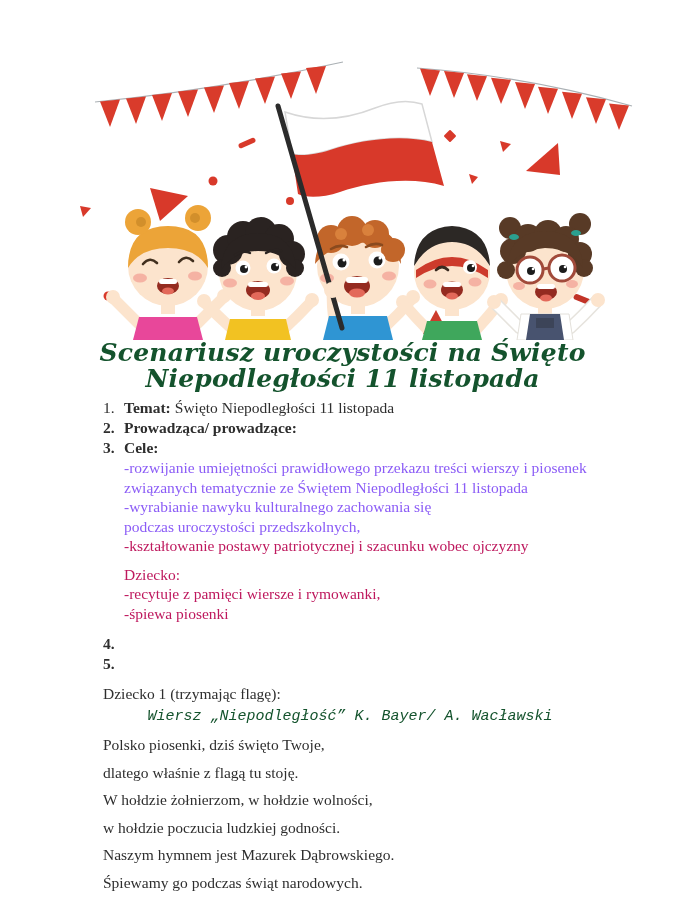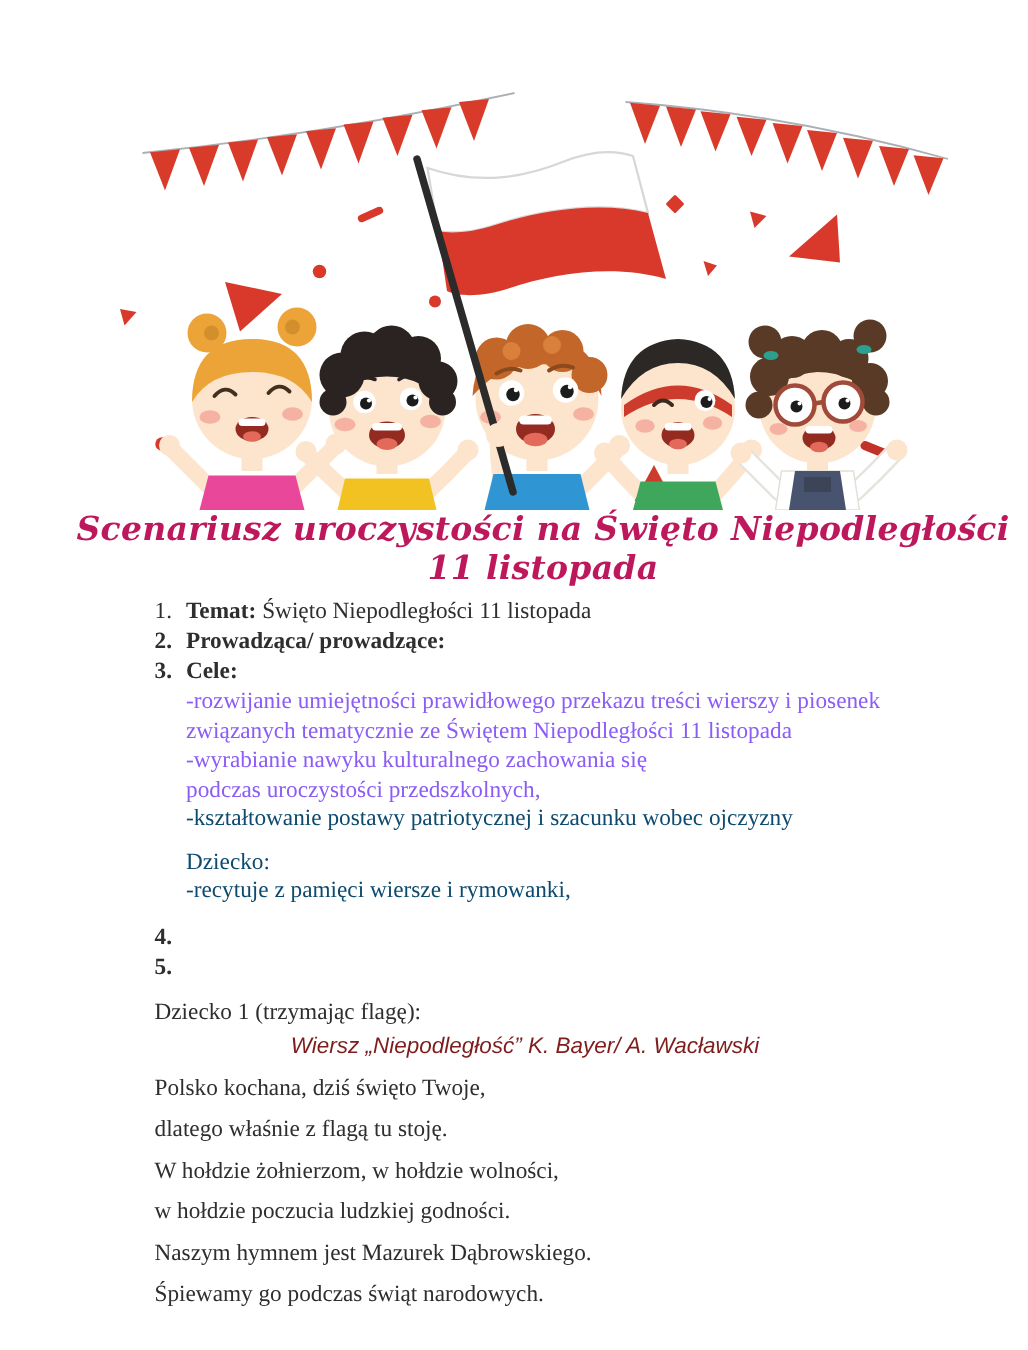--- a/index.html
+++ b/index.html
@@ -8,7 +8,7 @@
   .illustration{position:absolute;top:38px;left:0;width:685px;height:302px;}
   .content{position:absolute;top:340px;left:0;width:685px;}
   .title{ text-align:center;font-family:"DejaVu Serif", serif;font-style:italic;font-weight:700;
-          font-size:22px;letter-spacing:.2px;color:#be185d;line-height:26px;margin-left:39px;}
+          font-size:25px;letter-spacing:.2px;color:#14532d;line-height:26px;}
   .body-block{margin:6px 88px 0 103px;font-size:15.5px;line-height:20px;}
   .row{display:flex;}
   .num{width:21px;flex:none;font-weight:700;}

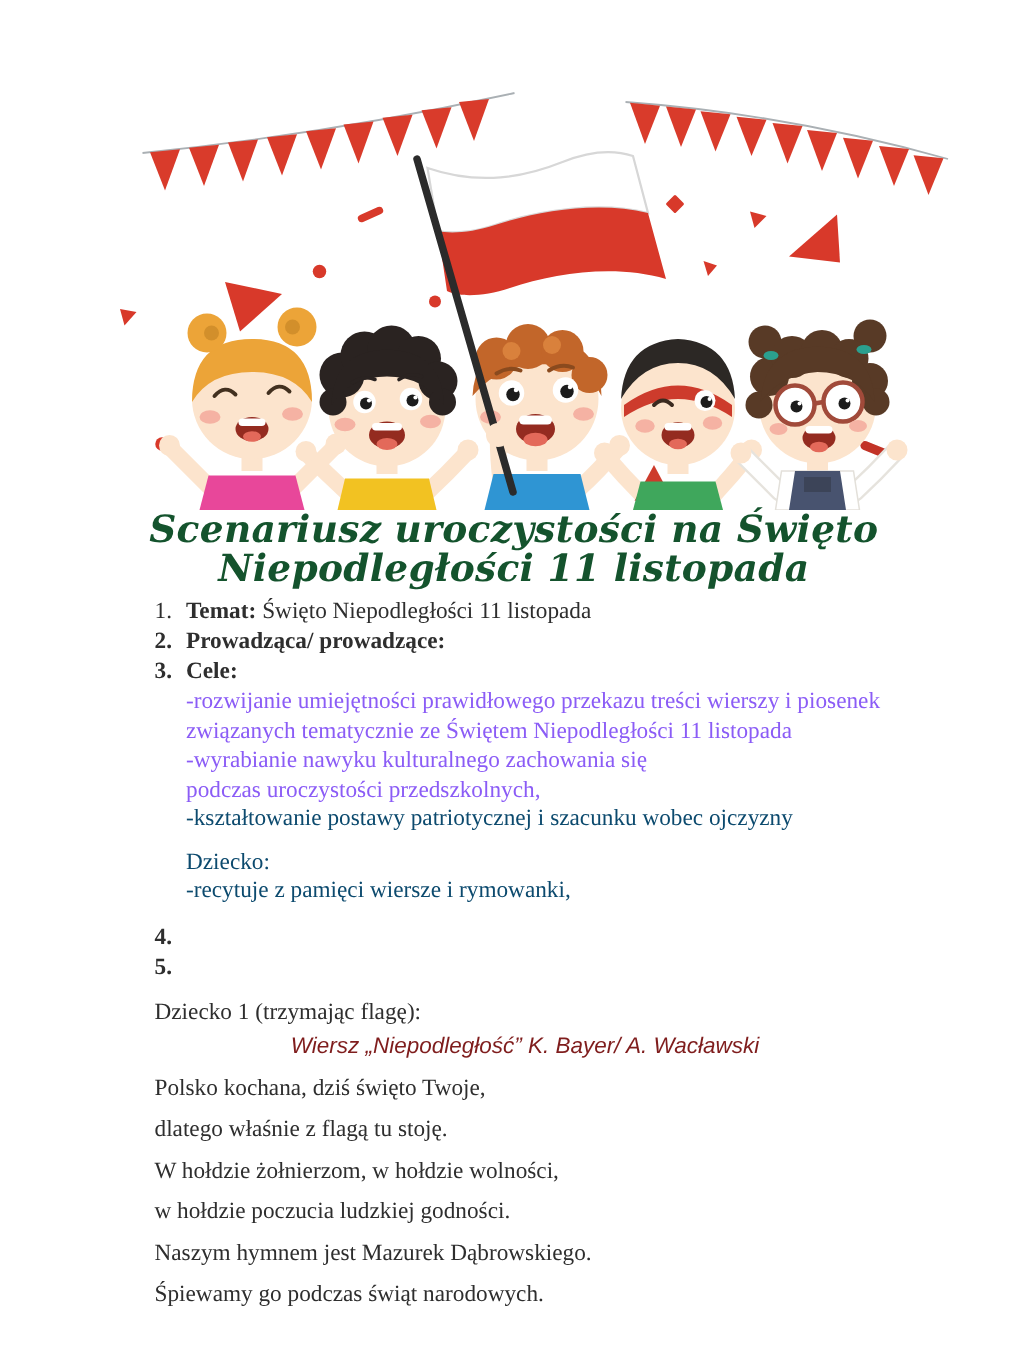--- a/index.html
+++ b/index.html
@@ -16,7 +16,7 @@
   .li-label{font-weight:700;}
   .li-rest{margin-left:4px;text-align:right;}
   .sub{margin-left:21px;line-height:19.5px;color:#8b5cf6;}
-  .gray{color:#0c4a6e;}
+  .gray{color:#be185d;}
   .sp10{height:10px;} .sp11{height:11px;} .sp9{height:9px;}
   .hdr{font-weight:400;line-height:20px;}
   .caption{text-align:center;font-family:Liberation Sans, sans-serif;font-style:italic;

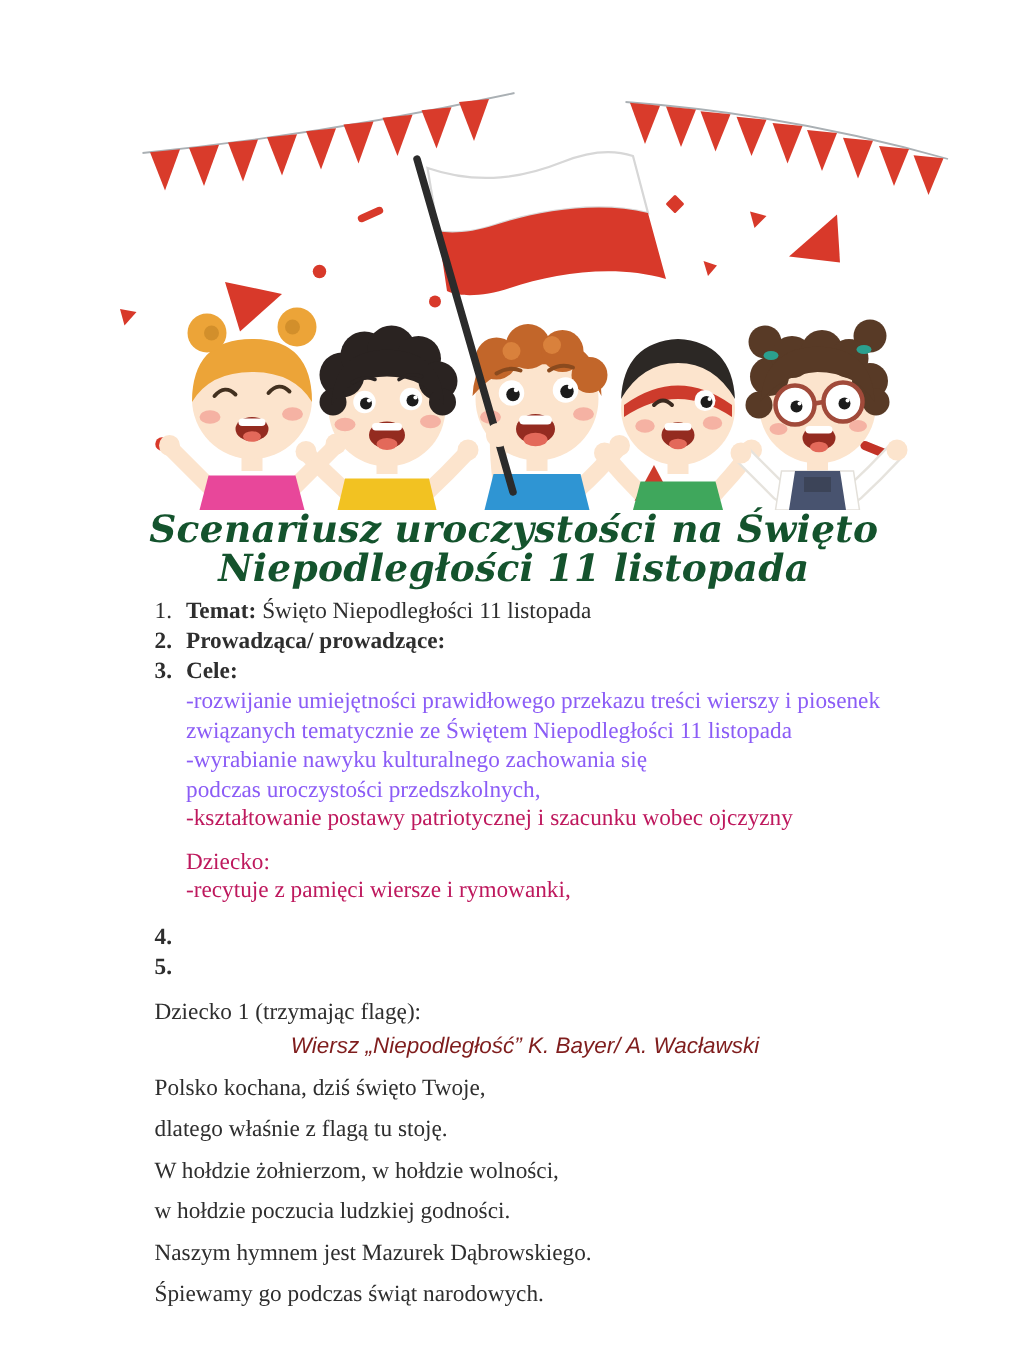--- a/index.html
+++ b/index.html
@@ -272,6 +272,7 @@
 
       <div class="sub gray">Dziecko:</div>
       <div class="sub gray">-recytuje z pamięci wiersze i rymowanki,</div>
+      <div class="sub gray">-śpiewa piosenki</div>
 
       <div class="sp11"></div>
 

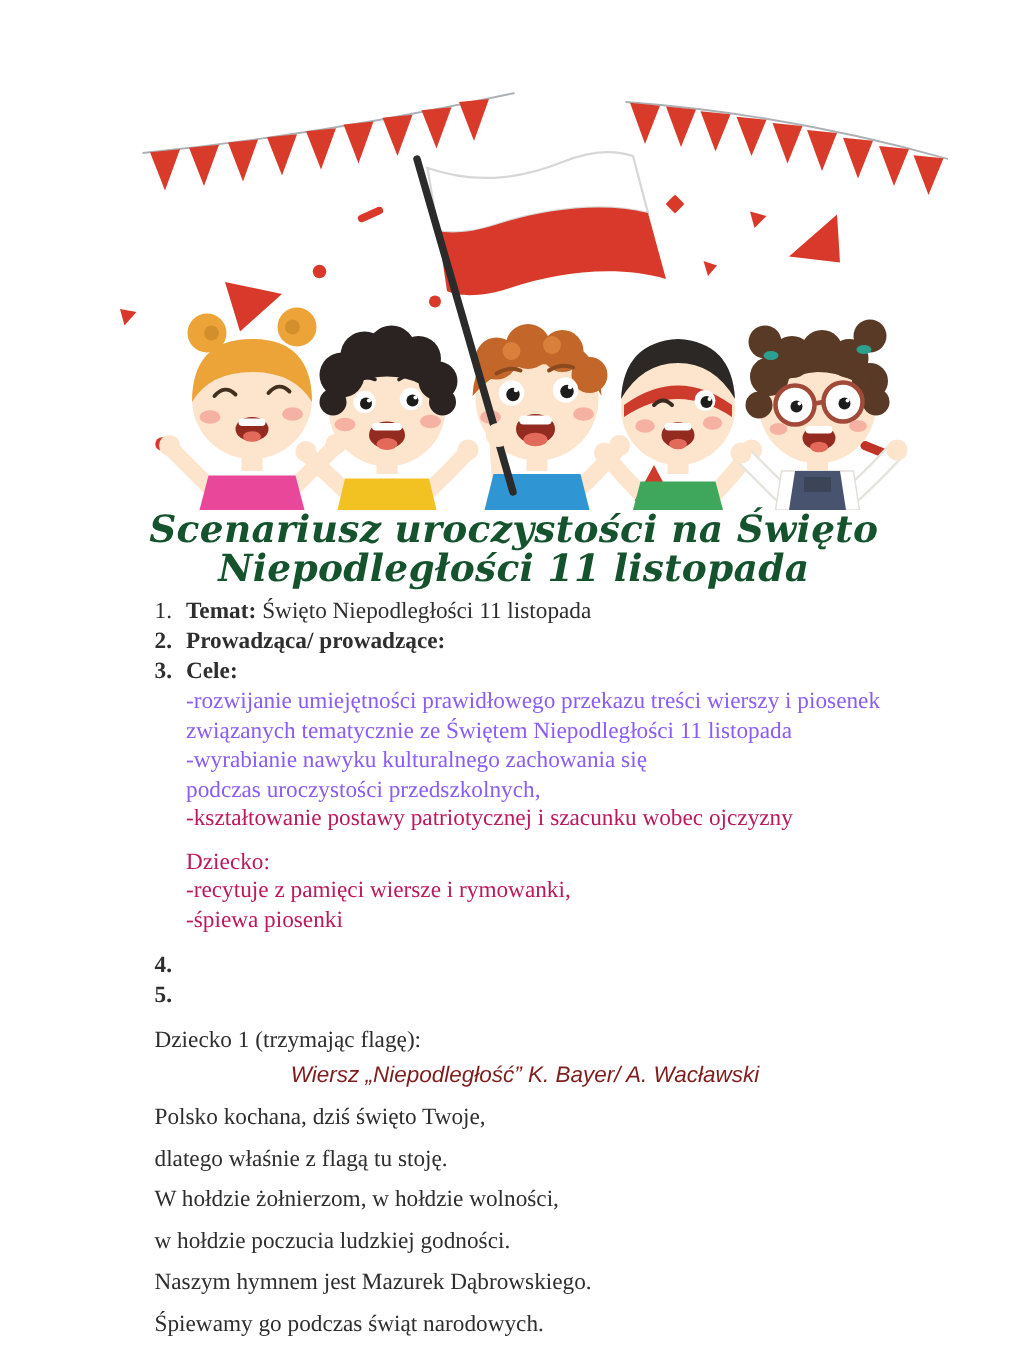--- a/index.html
+++ b/index.html
@@ -19,8 +19,8 @@
   .gray{color:#be185d;}
   .sp10{height:10px;} .sp11{height:11px;} .sp9{height:9px;}
   .hdr{font-weight:400;line-height:20px;}
-  .caption{text-align:center;font-family:Liberation Sans, sans-serif;font-style:italic;
-           font-size:15px;color:#7f1d1d;line-height:22px;margin-top:2px;}
+  .caption{text-align:center;font-family:Liberation Mono, monospace;font-style:italic;
+           font-size:15px;color:#14532d;line-height:22px;margin-top:2px;}
   .poem{line-height:27.5px;margin-top:3px;}
   .narr{line-height:27.5px;}
   .narr-hdr{font-weight:700;line-height:27px;margin-top:0;}

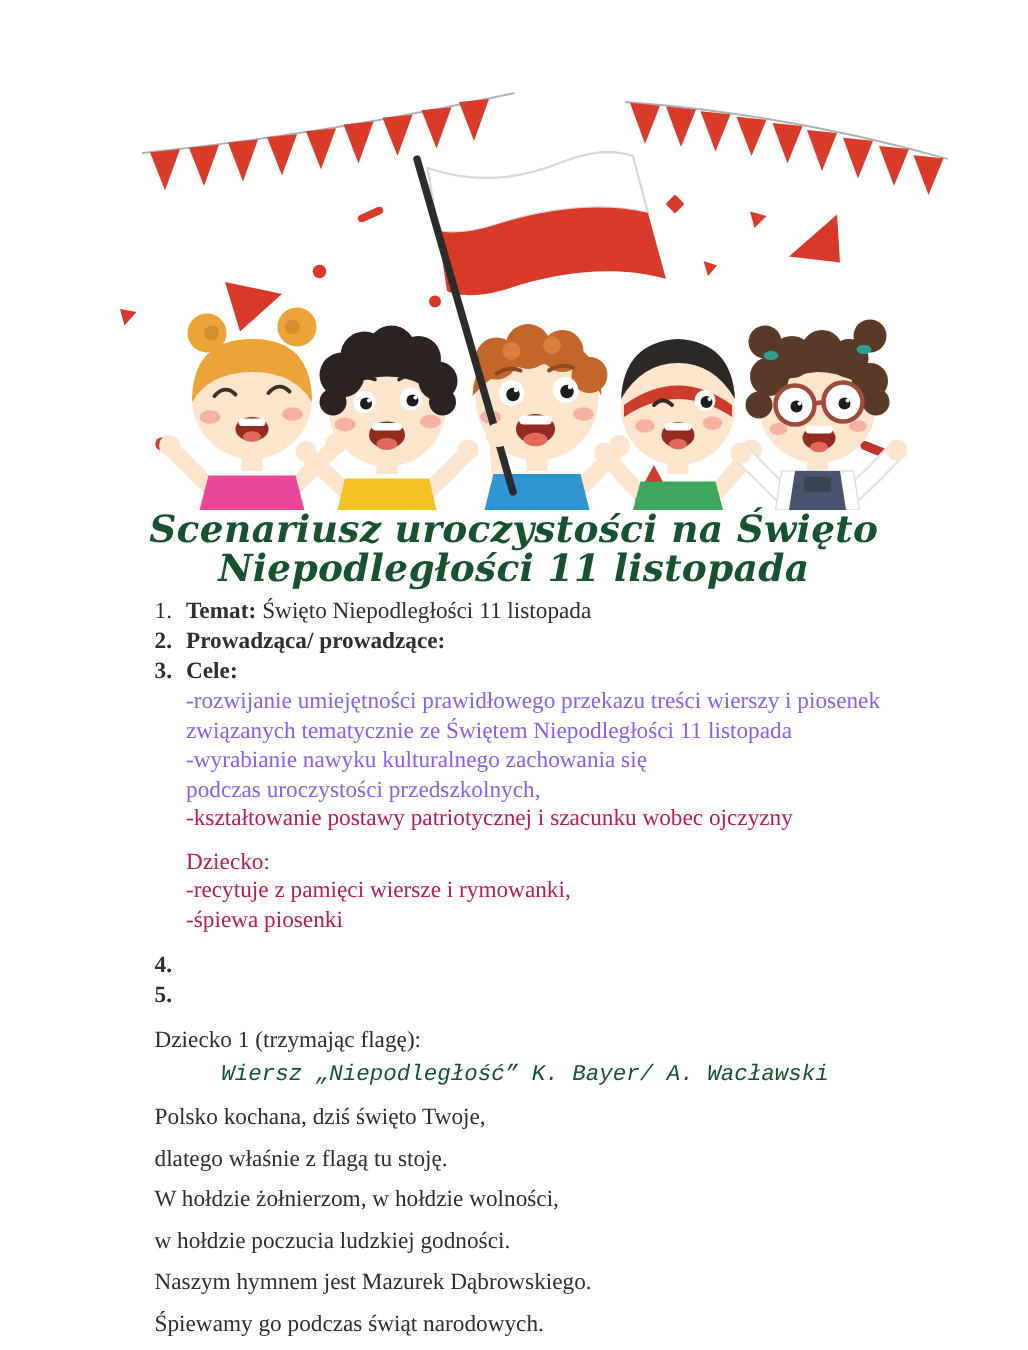--- a/index.html
+++ b/index.html
@@ -290,7 +290,7 @@
       <div class="caption">Wiersz „Niepodległość” K. Bayer/ A. Wacławski</div>
 
       <div class="poem">
-        <div>Polsko kochana, dziś święto Twoje,</div>
+        <div>Polsko piosenki, dziś święto Twoje,</div>
         <div>dlatego właśnie z flagą tu stoję.</div>
         <div>W hołdzie żołnierzom, w hołdzie wolności,</div>
         <div>w hołdzie poczucia ludzkiej godności.</div>

